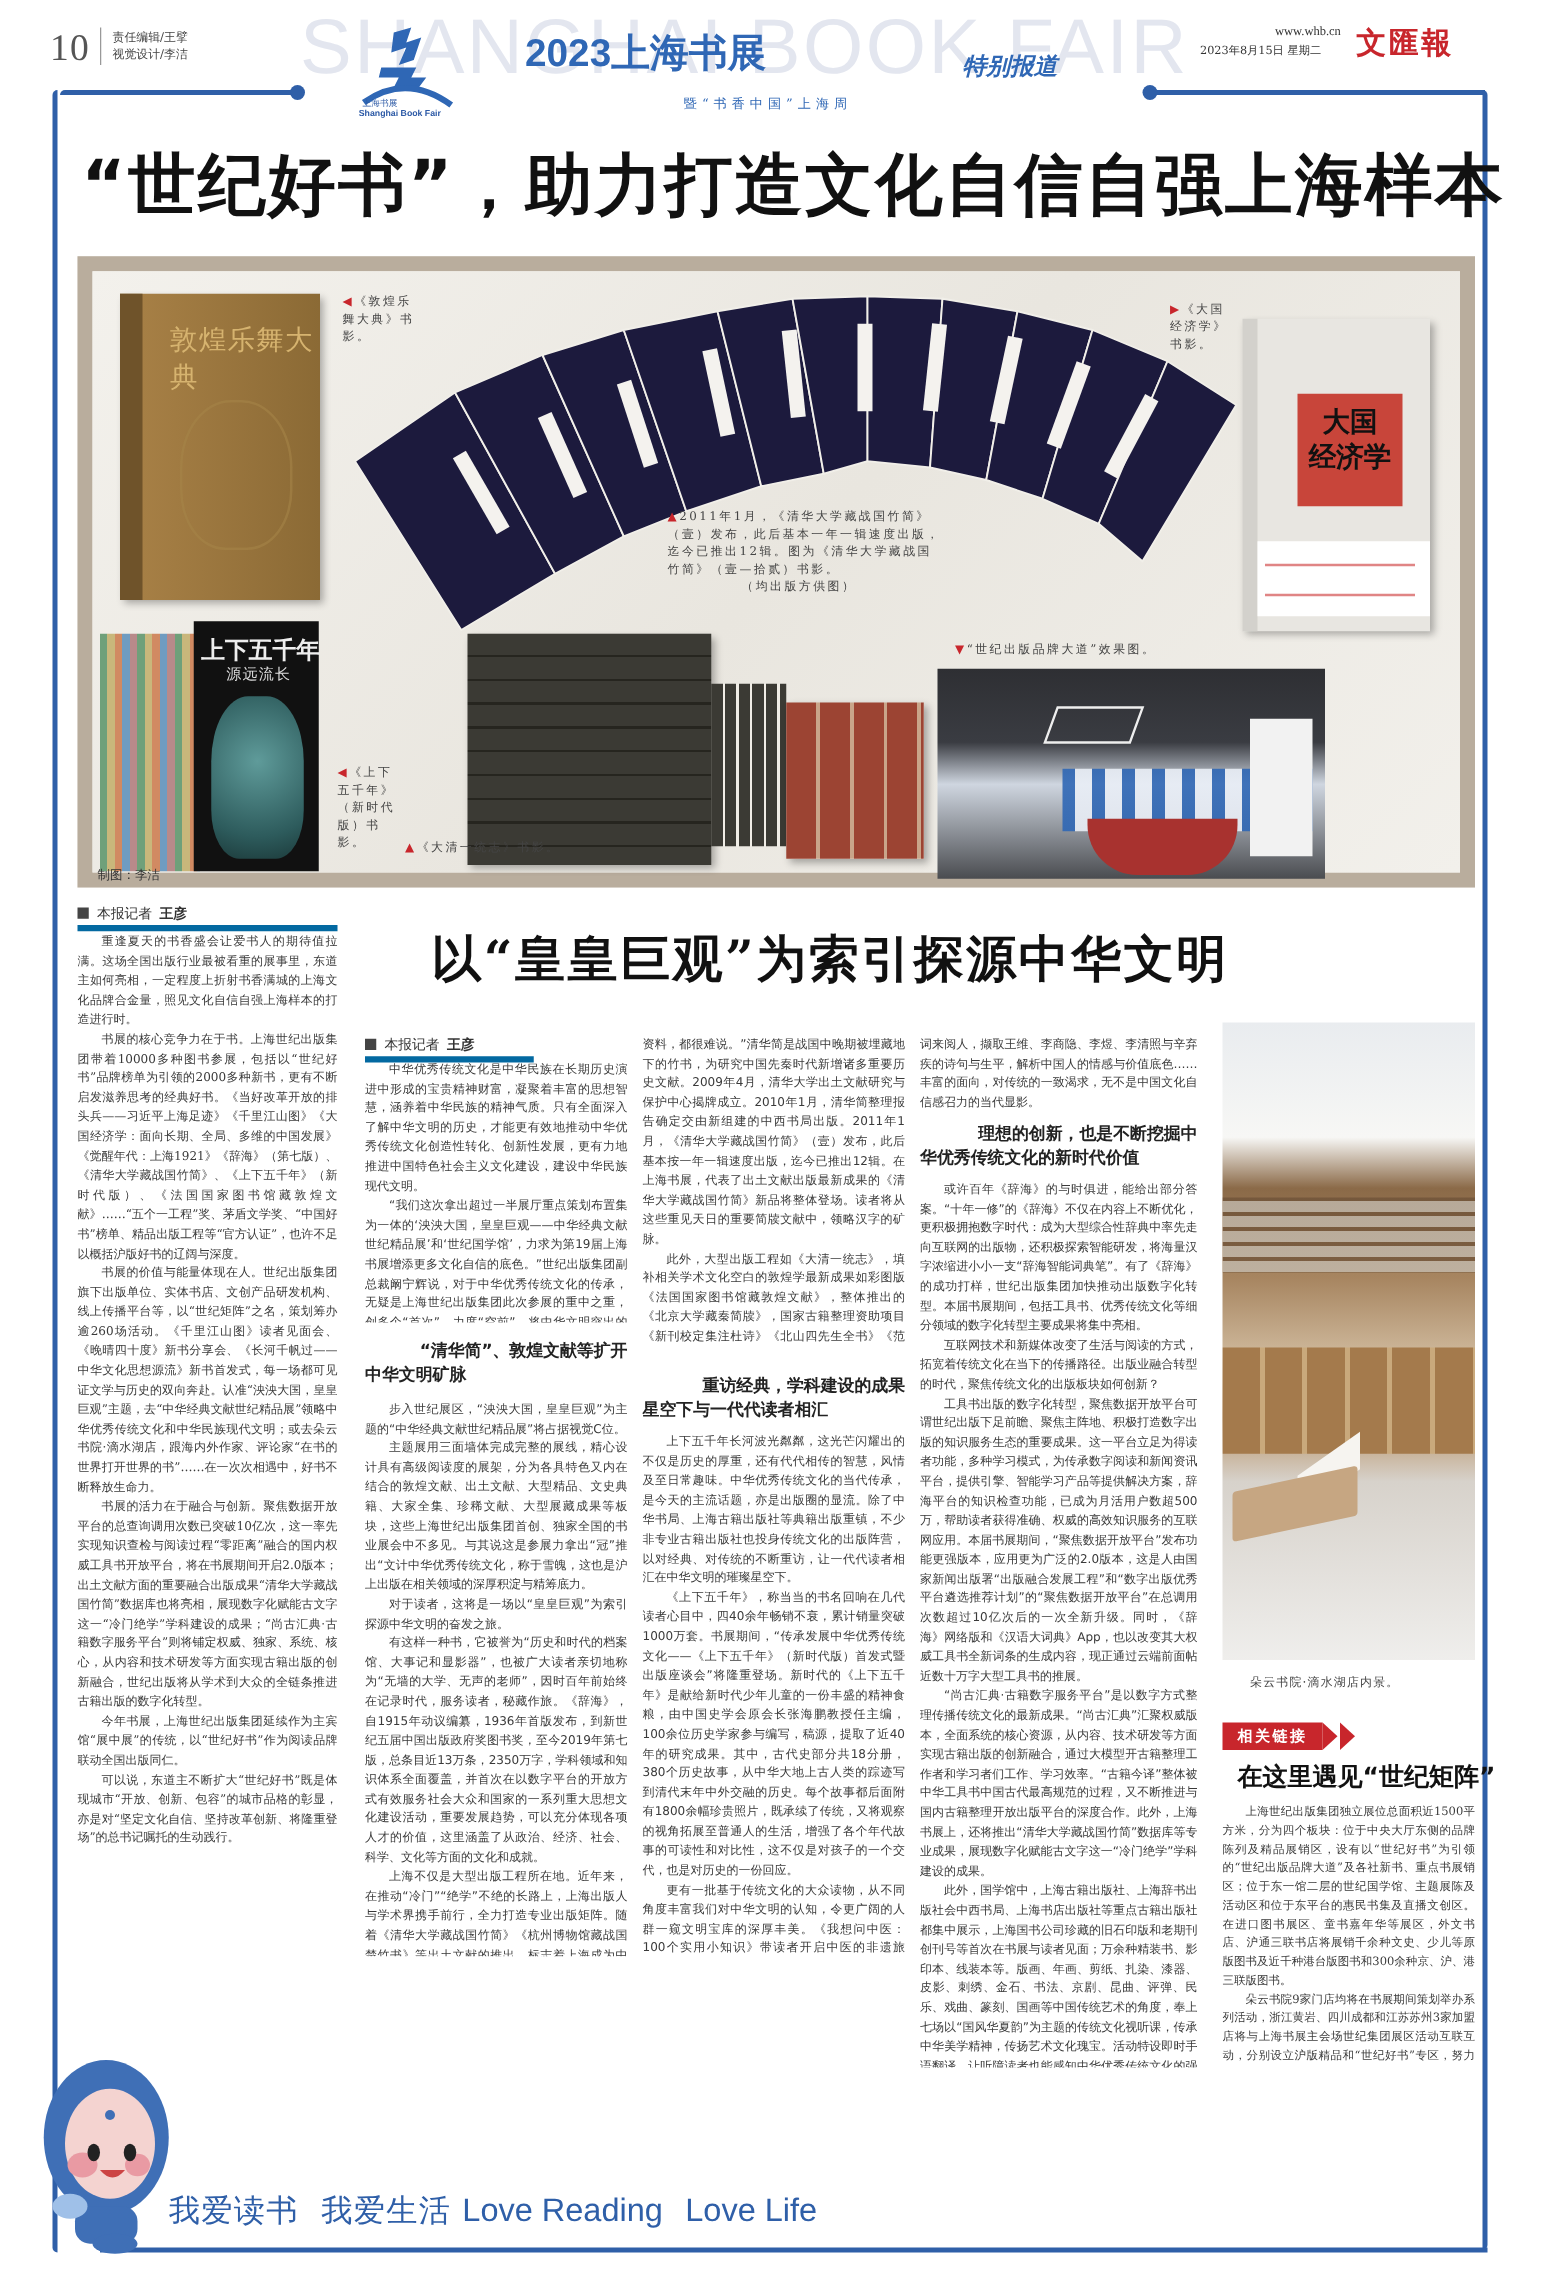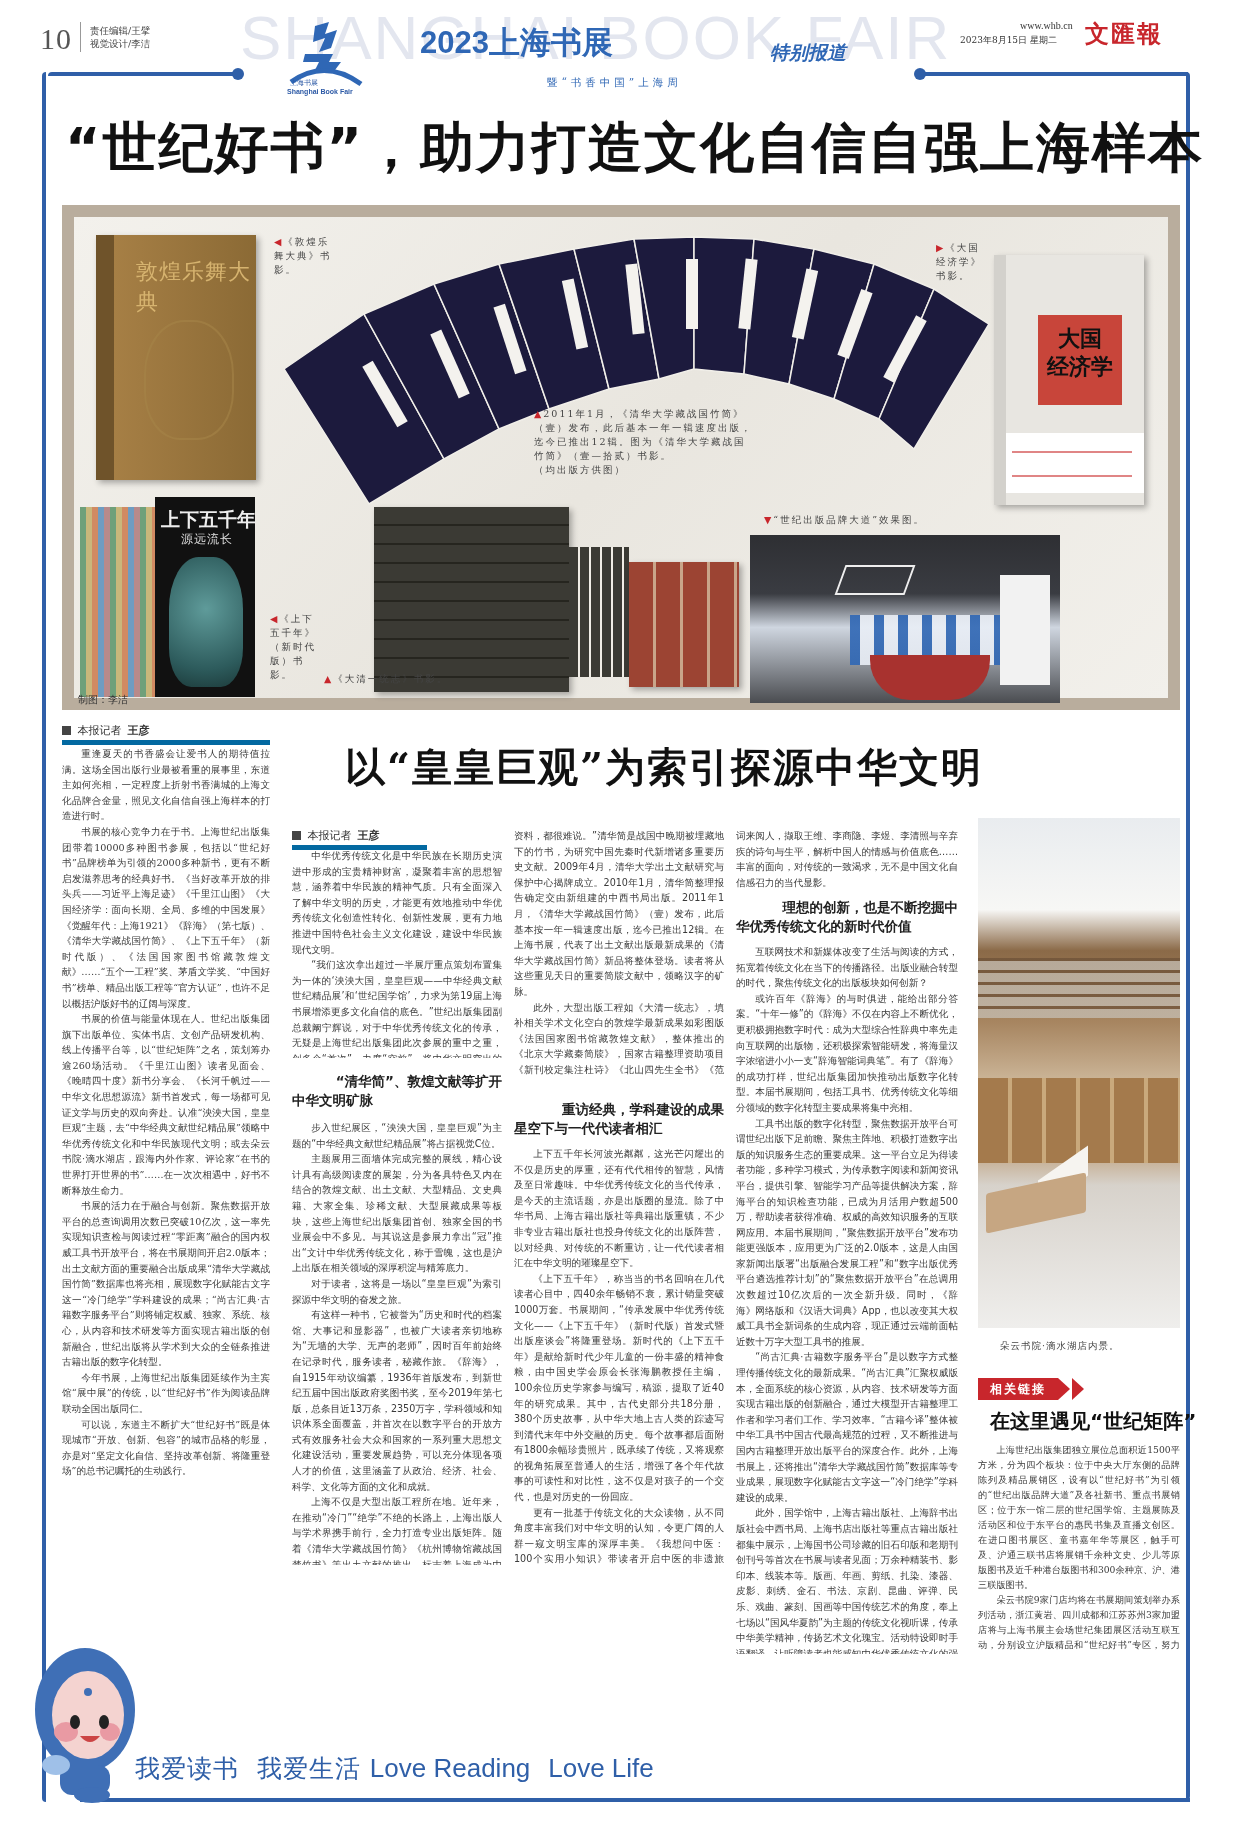--- a/index.html
+++ b/index.html
@@ -172,7 +172,7 @@
   </svg>
   <div class="cap" style="left:460px; top:190px; width:220px;">
     <span class="mark">▲</span><span>2011年1月，《清华大学藏战国竹简》（壹）发布，此后基本一年一辑速度出版，迄今已推出12辑。图为《清华大学藏战国竹简》（壹—拾贰）书影。</span>
-    <div style="text-align:left; padding-right:10px;">（均出版方供图）</div>
+    <div style="text-align:center; padding-right:10px;">（均出版方供图）</div>
   </div>
 
   <div class="cap" style="left:862px; top:24px; width:55px;">

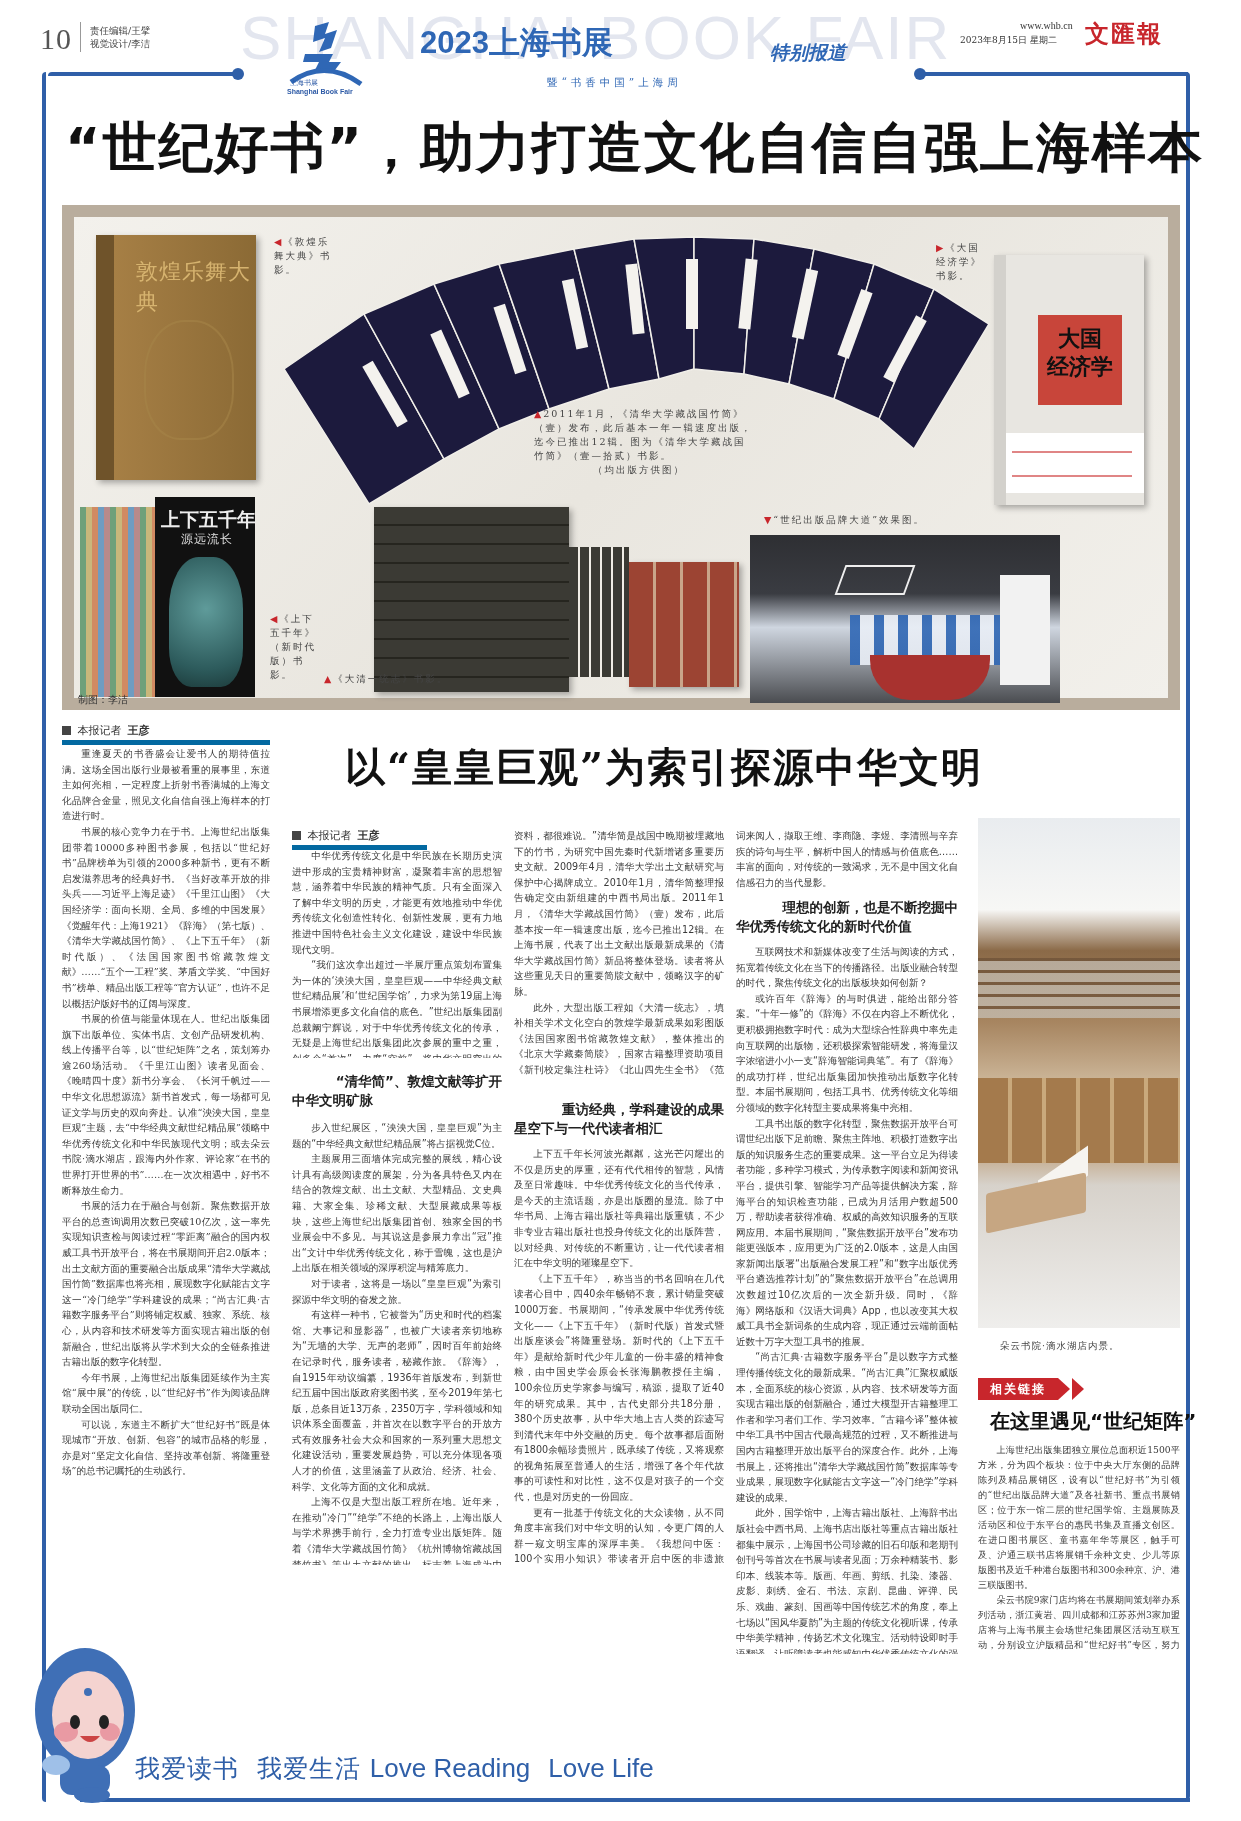--- a/index.html
+++ b/index.html
@@ -277,8 +277,8 @@
   <span>华优秀传统文化的新时代价值</span>
 </div>
 <div class="col col-sans" style="left:736px; top:944px; width:222px; height:710px;">
+  <p>或许百年《辞海》的与时俱进，能给出部分答案。“十年一修”的《辞海》不仅在内容上不断优化，更积极拥抱数字时代：成为大型综合性辞典中率先走向互联网的出版物，还积极探索智能研发，将海量汉字浓缩进小小一支“辞海智能词典笔”。有了《辞海》的成功打样，世纪出版集团加快推动出版数字化转型。本届书展期间，包括工具书、优秀传统文化等细分领域的数字化转型主要成果将集中亮相。</p>
   <p>互联网技术和新媒体改变了生活与阅读的方式，拓宽着传统文化在当下的传播路径。出版业融合转型的时代，聚焦传统文化的出版板块如何创新？</p>
-  <p>或许百年《辞海》的与时俱进，能给出部分答案。“十年一修”的《辞海》不仅在内容上不断优化，更积极拥抱数字时代：成为大型综合性辞典中率先走向互联网的出版物，还积极探索智能研发，将海量汉字浓缩进小小一支“辞海智能词典笔”。有了《辞海》的成功打样，世纪出版集团加快推动出版数字化转型。本届书展期间，包括工具书、优秀传统文化等细分领域的数字化转型主要成果将集中亮相。</p>
   <p>工具书出版的数字化转型，聚焦数据开放平台可谓世纪出版下足前瞻、聚焦主阵地、积极打造数字出版的知识服务生态的重要成果。这一平台立足为得读者功能，多种学习模式，为传承数字阅读和新闻资讯平台，提供引擎、智能学习产品等提供解决方案，辞海平台的知识检查功能，已成为月活用户数超500万，帮助读者获得准确、权威的高效知识服务的互联网应用。本届书展期间，“聚焦数据开放平台”发布功能更强版本，应用更为广泛的2.0版本，这是人由国家新闻出版署“出版融合发展工程”和“数字出版优秀平台遴选推荐计划”的“聚焦数据开放平台”在总调用次数超过10亿次后的一次全新升级。同时，《辞海》网络版和《汉语大词典》App，也以改变其大权威工具书全新词条的生成内容，现正通过云端前面帖近数十万字大型工具书的推展。</p>
   <p>“尚古汇典·古籍数字服务平台”是以数字方式整理传播传统文化的最新成果。“尚古汇典”汇聚权威版本，全面系统的核心资源，从内容、技术研发等方面实现古籍出版的创新融合，通过大模型开古籍整理工作者和学习者们工作、学习效率。“古籍今译”整体被中华工具书中国古代最高规范的过程，又不断推进与国内古籍整理开放出版平台的深度合作。此外，上海书展上，还将推出“清华大学藏战国竹简”数据库等专业成果，展现数字化赋能古文字这一“冷门绝学”学科建设的成果。</p>
   <p>此外，国学馆中，上海古籍出版社、上海辞书出版社会中西书局、上海书店出版社等重点古籍出版社都集中展示，上海国书公司珍藏的旧石印版和老期刊创刊号等首次在书展与读者见面；万余种精装书、影印本、线装本等。版画、年画、剪纸、扎染、漆器、皮影、刺绣、金石、书法、京剧、昆曲、评弹、民乐、戏曲、篆刻、国画等中国传统艺术的角度，奉上七场以“国风华夏韵”为主题的传统文化视听课，传承中华美学精神，传扬艺术文化瑰宝。活动特设即时手语翻译，让听障读者也能感知中华优秀传统文化的强大生命力。还有更多创新跨界的玩法与文创产品等让传统文化“触手可及”，比如非遗代表性传承人将现场展示古籍修复工序，讲解古籍修复知识，小读者还可体验古籍修复技艺等。</p>

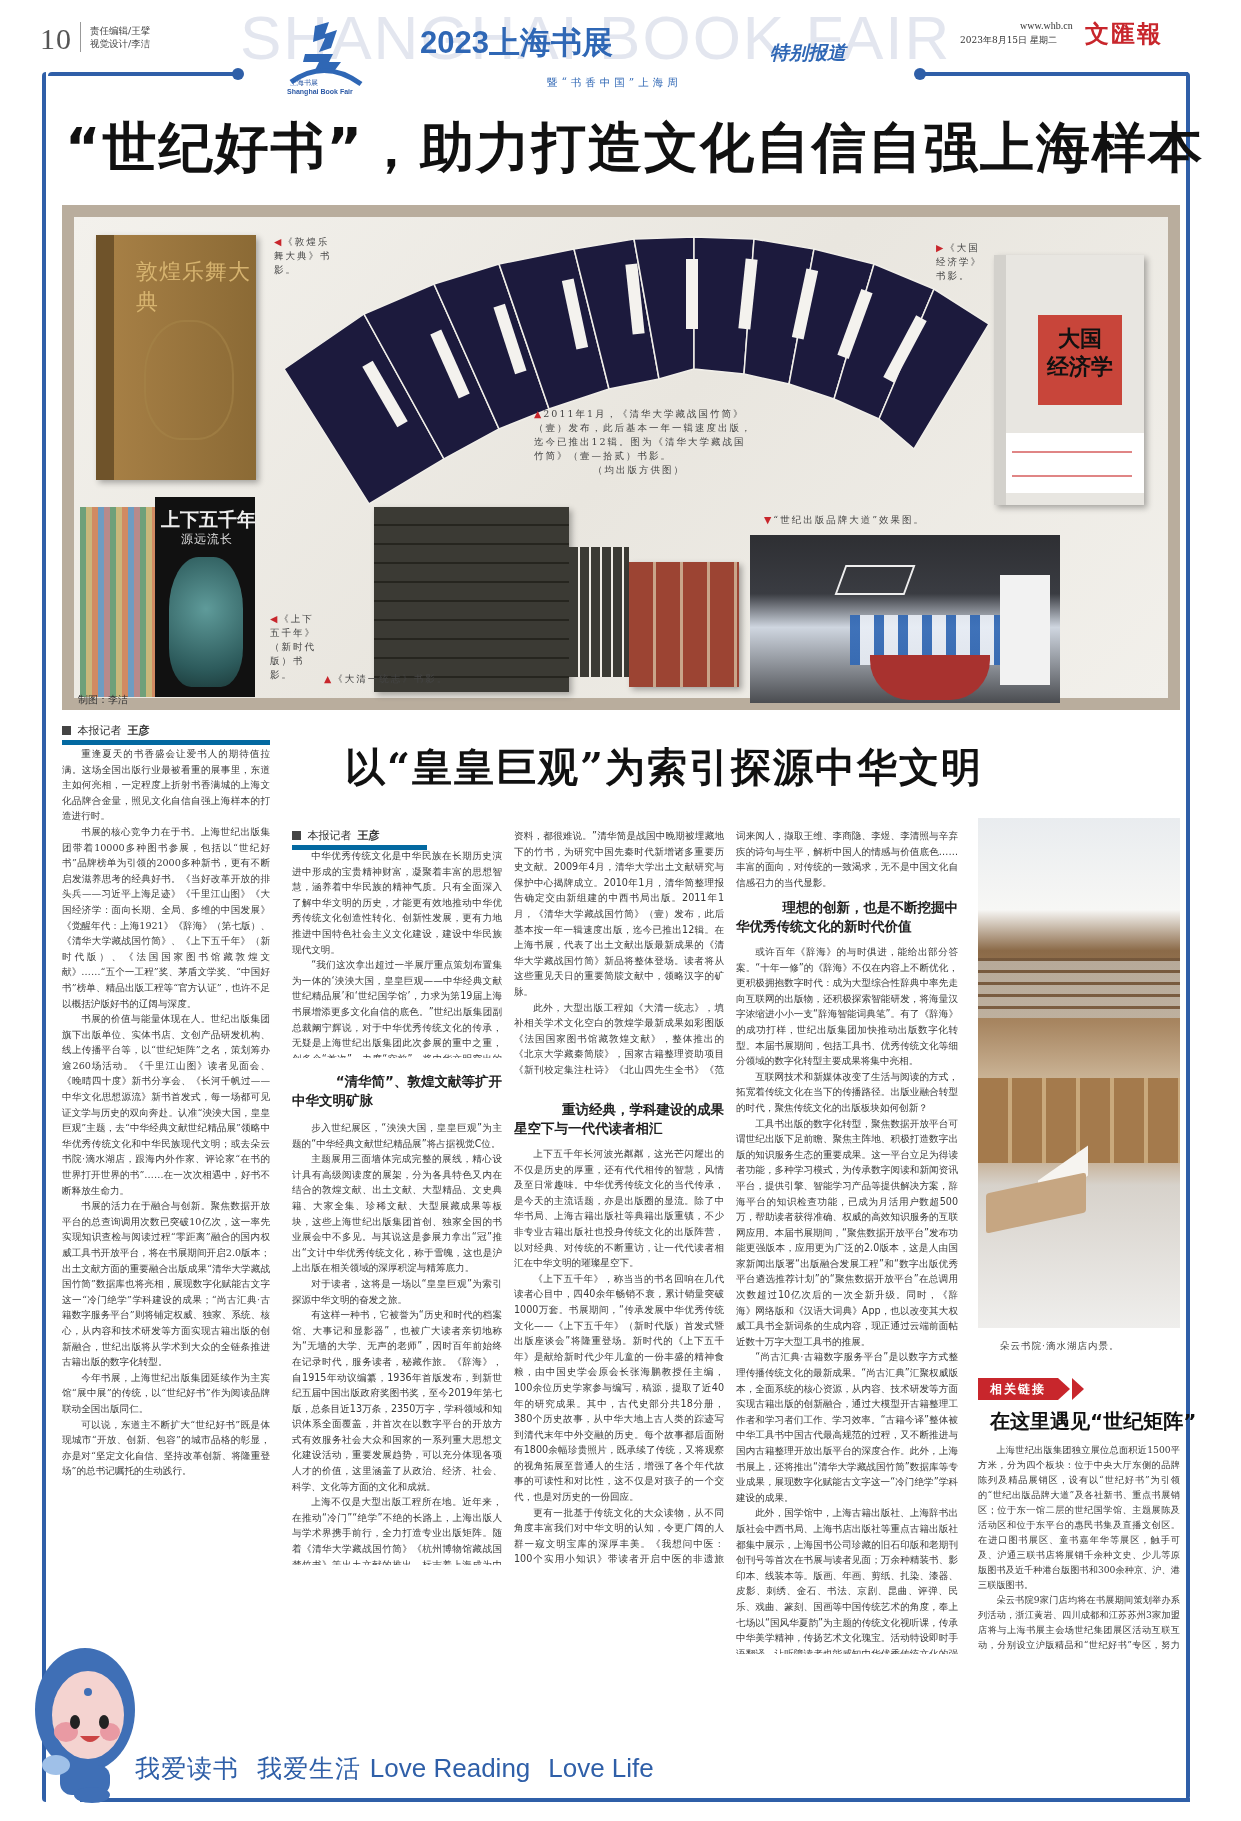--- a/index.html
+++ b/index.html
@@ -298,7 +298,7 @@
 <div class="link-chev" style="left:1072px;"></div>
 <div class="link-title">在这里遇见“世纪矩阵”</div>
 <div class="col" style="left:978px; top:1442px; width:202px; height:210px; font-size:9.2px; line-height:15px;">
-  <p>上海世纪出版集团独立展位总面积近1500平方米，分为四个板块：位于中央大厅东侧的品牌陈列及精品展销区，设有以“世纪好书”为引领的“世纪出版品牌大道”及各社新书、重点书展销区；位于东一馆二层的世纪国学馆、主题展陈及活动区和位于东平台的惠民书集及直播文创区。在进口图书展区、童书嘉年华等展区，触手可及、沪通三联书店将展销千余种文史、少儿等原版图书及近千种港台版图书和300余种京、沪、港三联版图书。</p>
+  <p>上海世纪出版集团独立展位总面积近1500平方米，分为四个板块：位于中央大厅东侧的品牌陈列及精品展销区，设有以“世纪好书”为引领的“世纪出版品牌大道”及各社新书、重点书展销区；位于东一馆二层的世纪国学馆、主题展陈及活动区和位于东平台的惠民书集及直播文创区。在进口图书展区、童书嘉年华等展区，外文书店、沪通三联书店将展销千余种文史、少儿等原版图书及近千种港台版图书和300余种京、沪、港三联版图书。</p>
   <p>朵云书院9家门店均将在书展期间策划举办系列活动，浙江黄岩、四川成都和江苏苏州3家加盟店将与上海书展主会场世纪集团展区活动互联互动，分别设立沪版精品和“世纪好书”专区，努力打响上海书展朵云联展独特色品牌。朵云书院·滴水湖店将举行以“在书的世界打开世界的书”为主题的上海国际文学周论坛，这是上海书展重要品牌项目“上海国际文学周”首次落地临港新片区。</p>
 </div>
 

